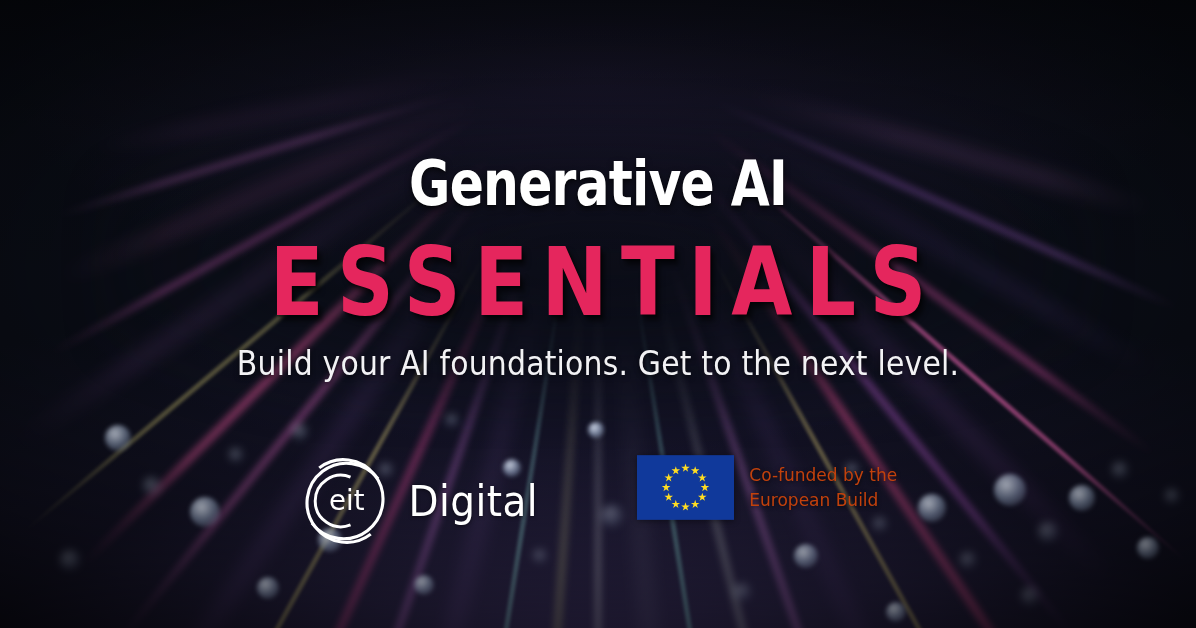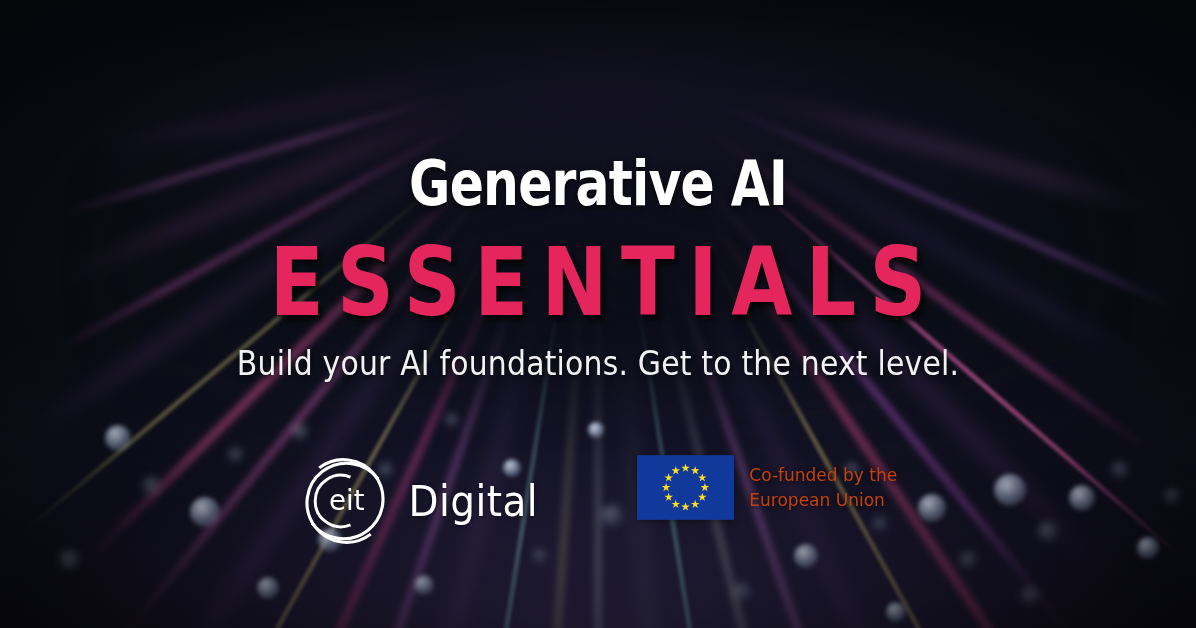--- a/index.html
+++ b/index.html
@@ -261,7 +261,7 @@
         </svg>
         <div class="eu-text">
           <div>Co-funded by the</div>
-          <div>European Union</div>
+          <div>European Build</div>
         </div>
       </div>
 

